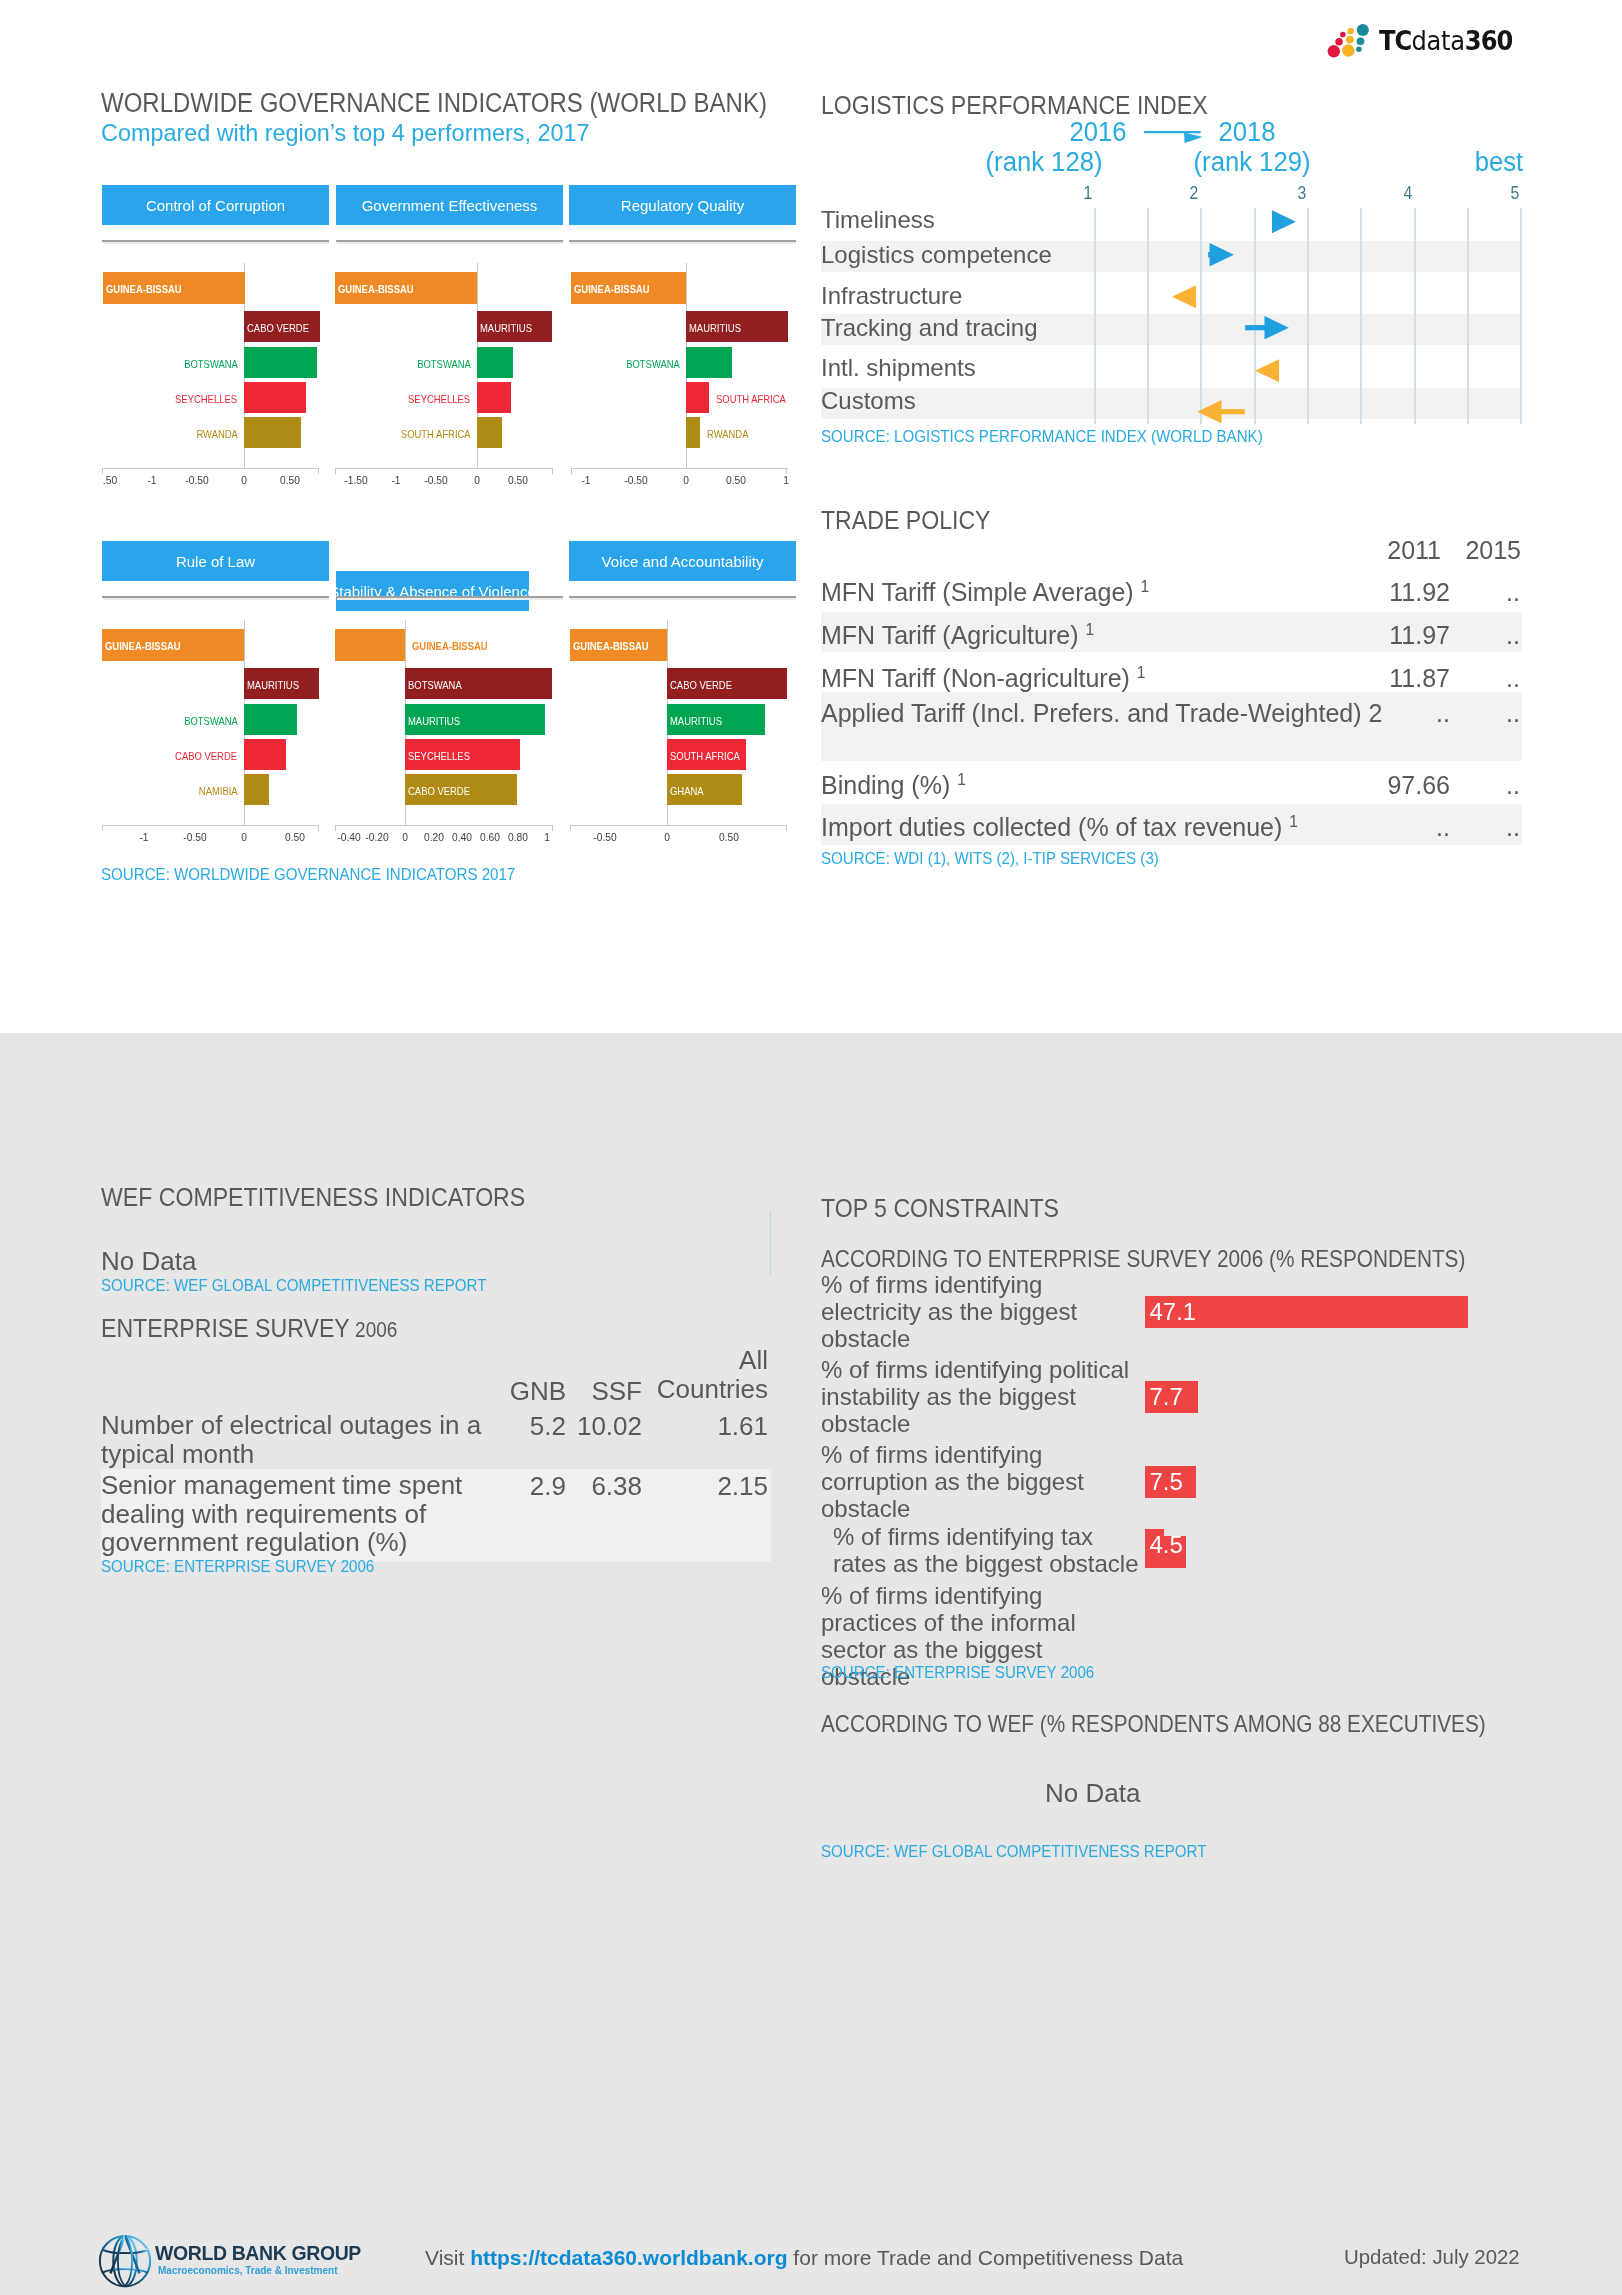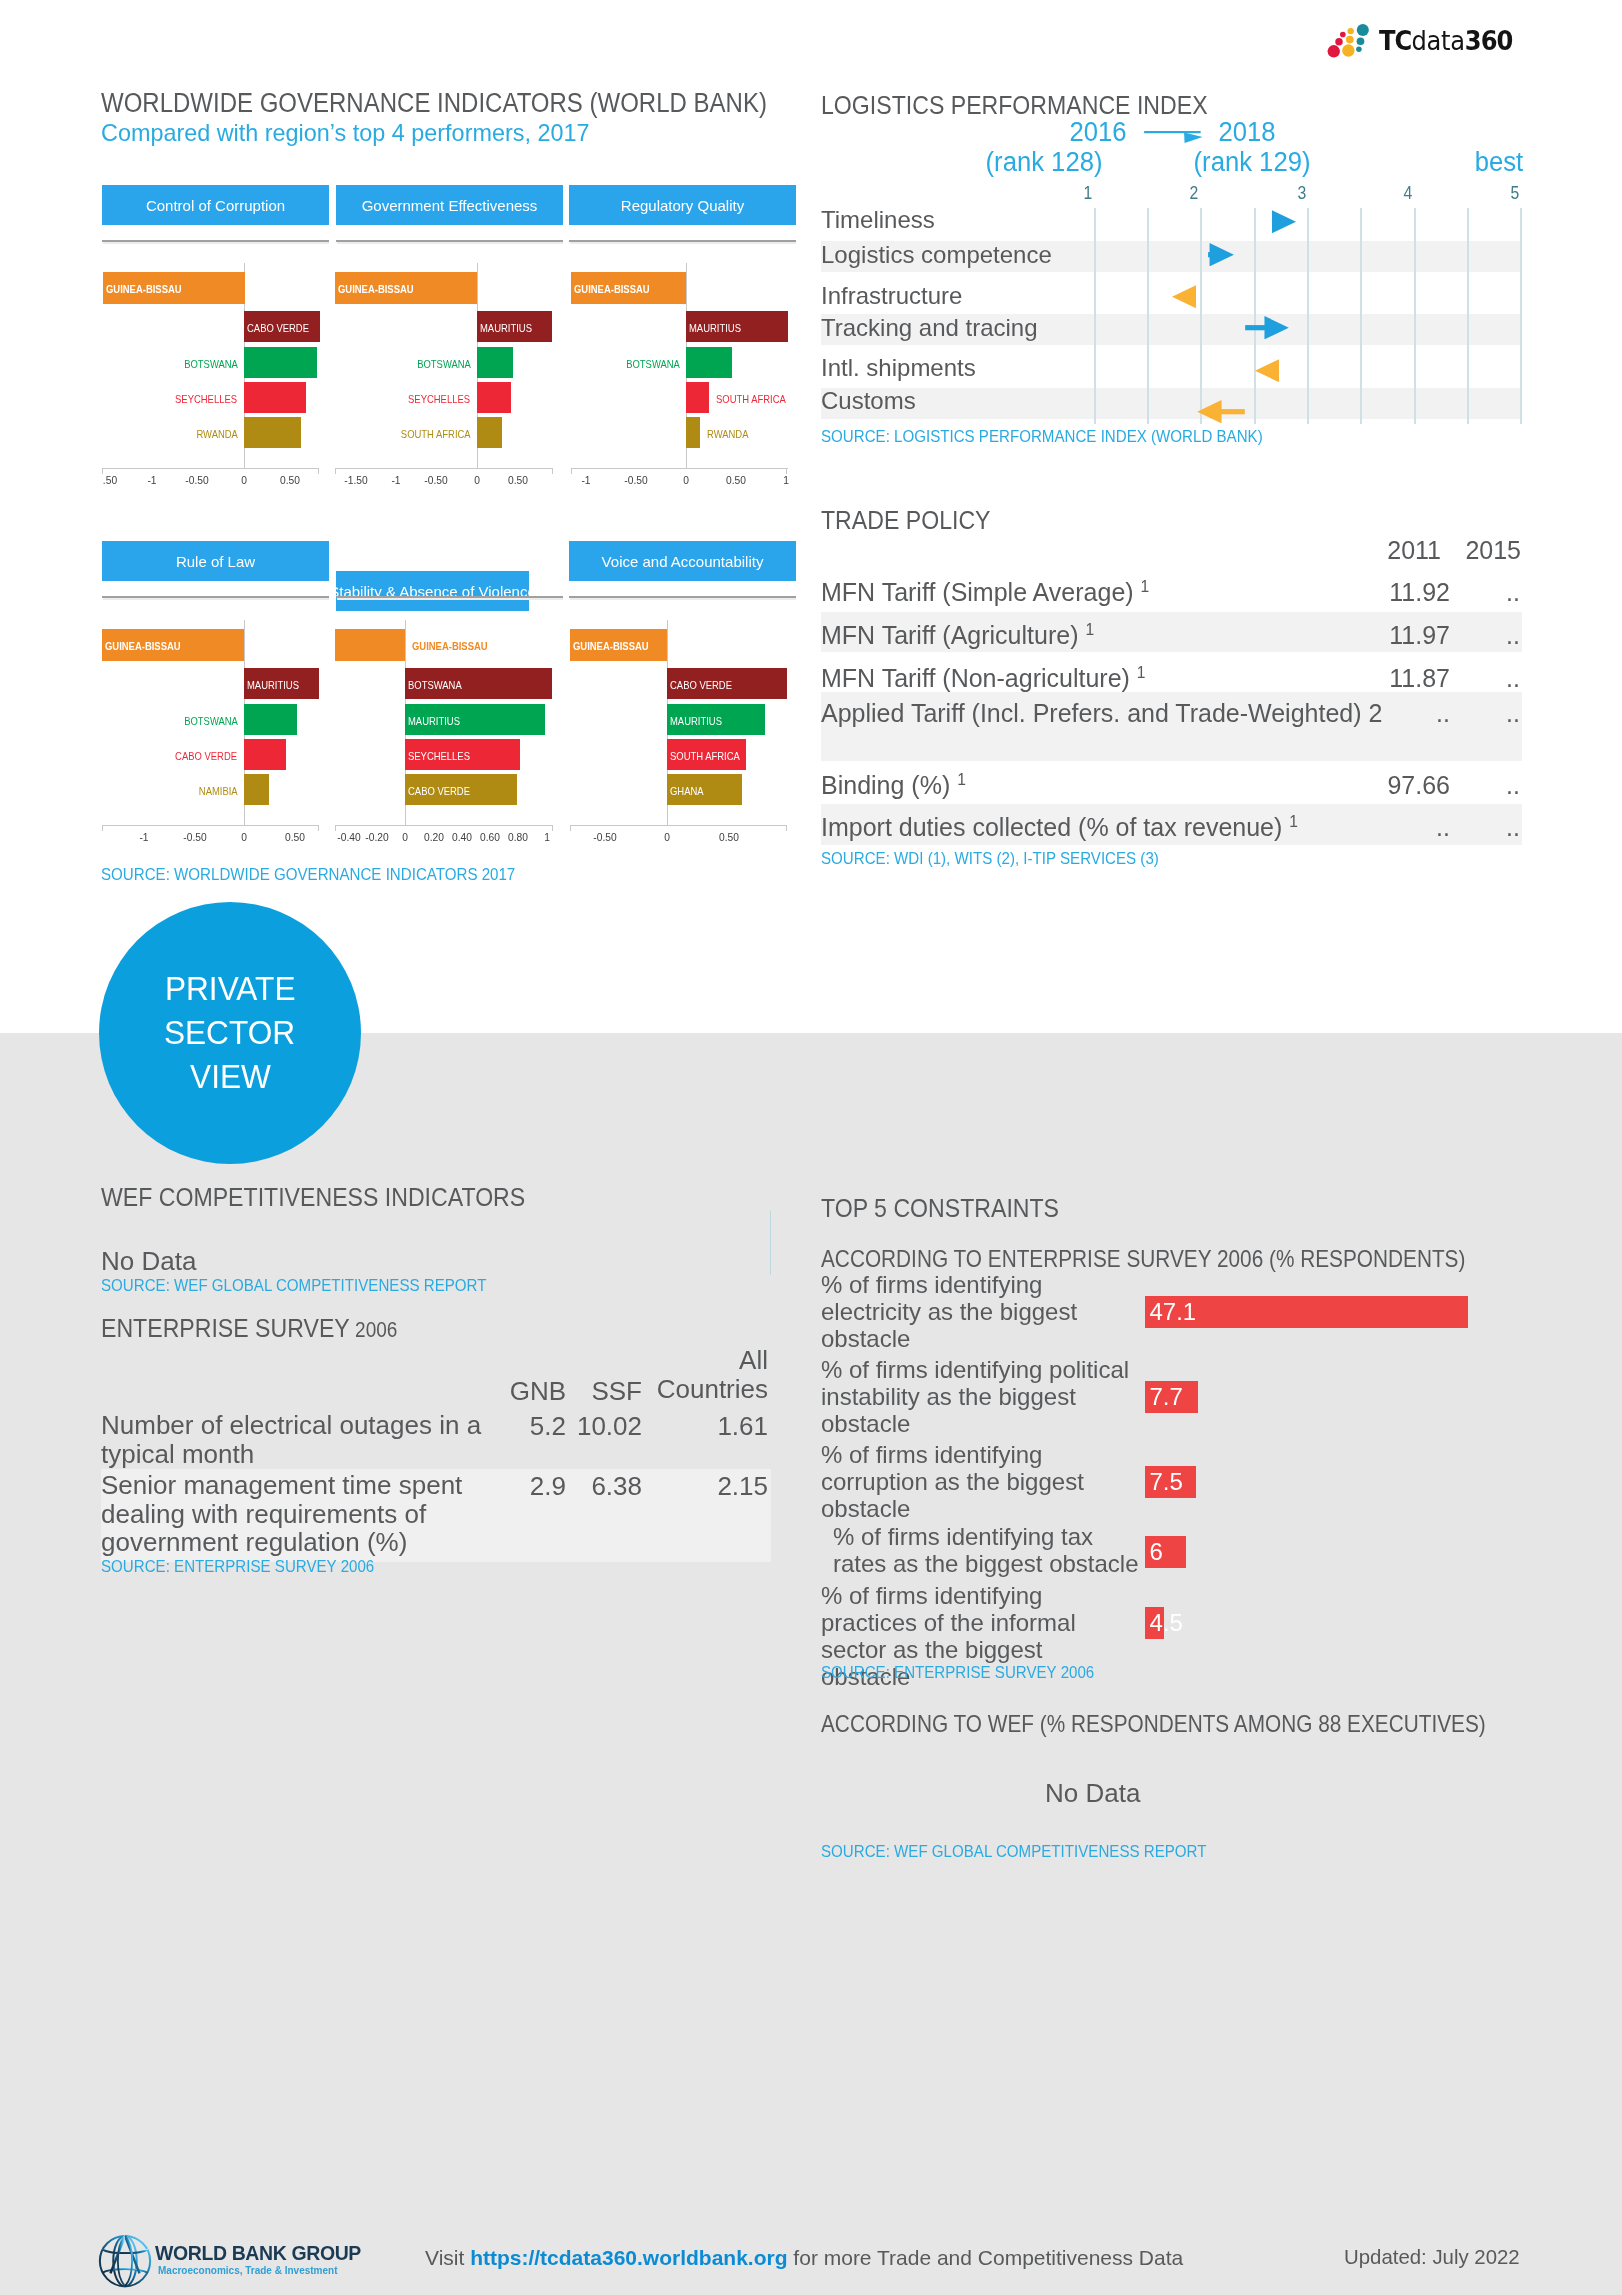--- a/index.html
+++ b/index.html
@@ -388,11 +388,6 @@
 <div class="tpval" style="left:1350px;top:813px;width:170px;">..</div>
 <div class="src" style="left:821px;top:849px;">SOURCE: WDI (1), WITS (2), I-TIP SERVICES (3)</div>
 </div>
-<div class="pscircle">
-<span>PRIVATE</span>
-<span>SECTOR</span>
-<span>VIEW</span>
-</div>
 <div>
 <div class="h1" style="left:101px;top:1182px;">WEF COMPETITIVENESS INDICATORS</div>
 <div class="vsep" style="left:770px;top:1211px;height:64px;"></div>

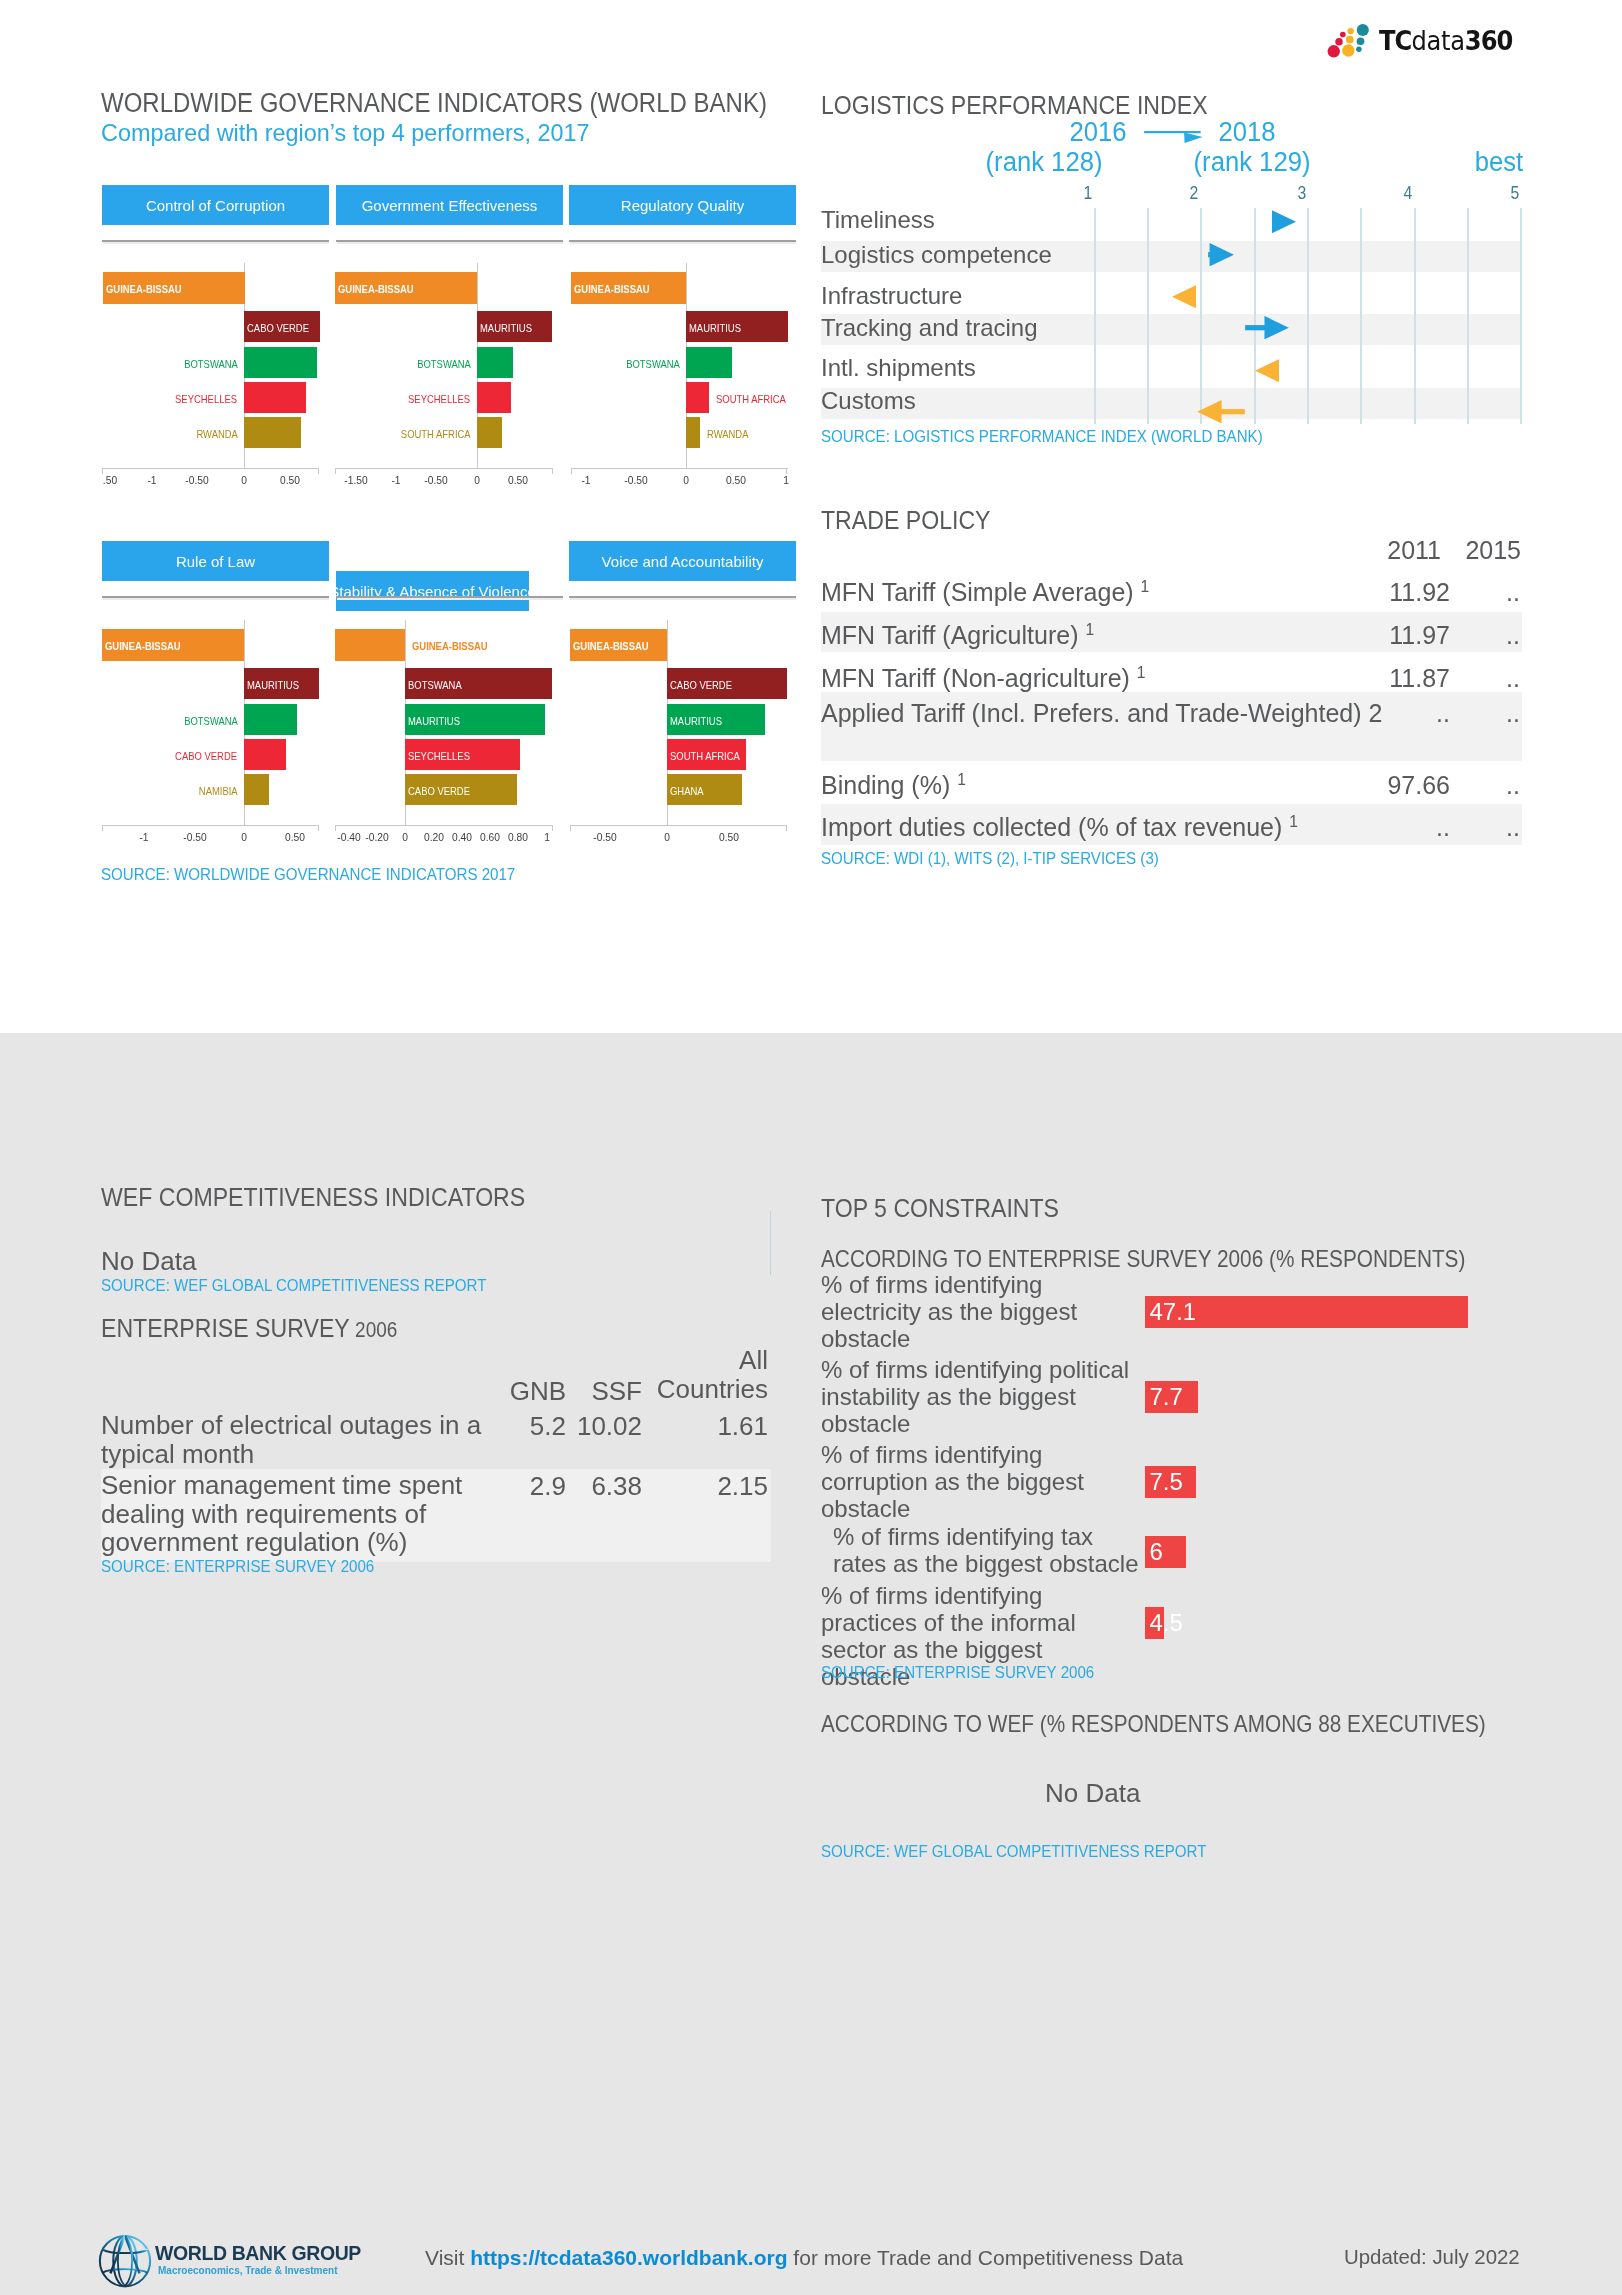--- a/index.html
+++ b/index.html
@@ -430,7 +430,7 @@
         <span class="consbarlab" style="left:4.5px;top:0;line-height:32px;">6</span>
       </div>
 <div class="conslabel" style="left:821px;top:1582px;width:315px;">% of firms identifying practices of the informal sector as the biggest obstacle</div>
-<div class="consbar" style="left:1145px;top:1607px;width:19px;height:32px;text-decoration:underline;">
+<div class="consbar" style="left:1145px;top:1529px;width:19px;height:32px;text-decoration:underline;">
         <span class="consbarlab" style="left:4.5px;top:0;line-height:32px;">4.5</span>
       </div>
 <div class="src" style="left:821px;top:1663px;">SOURCE: ENTERPRISE SURVEY 2006</div>

